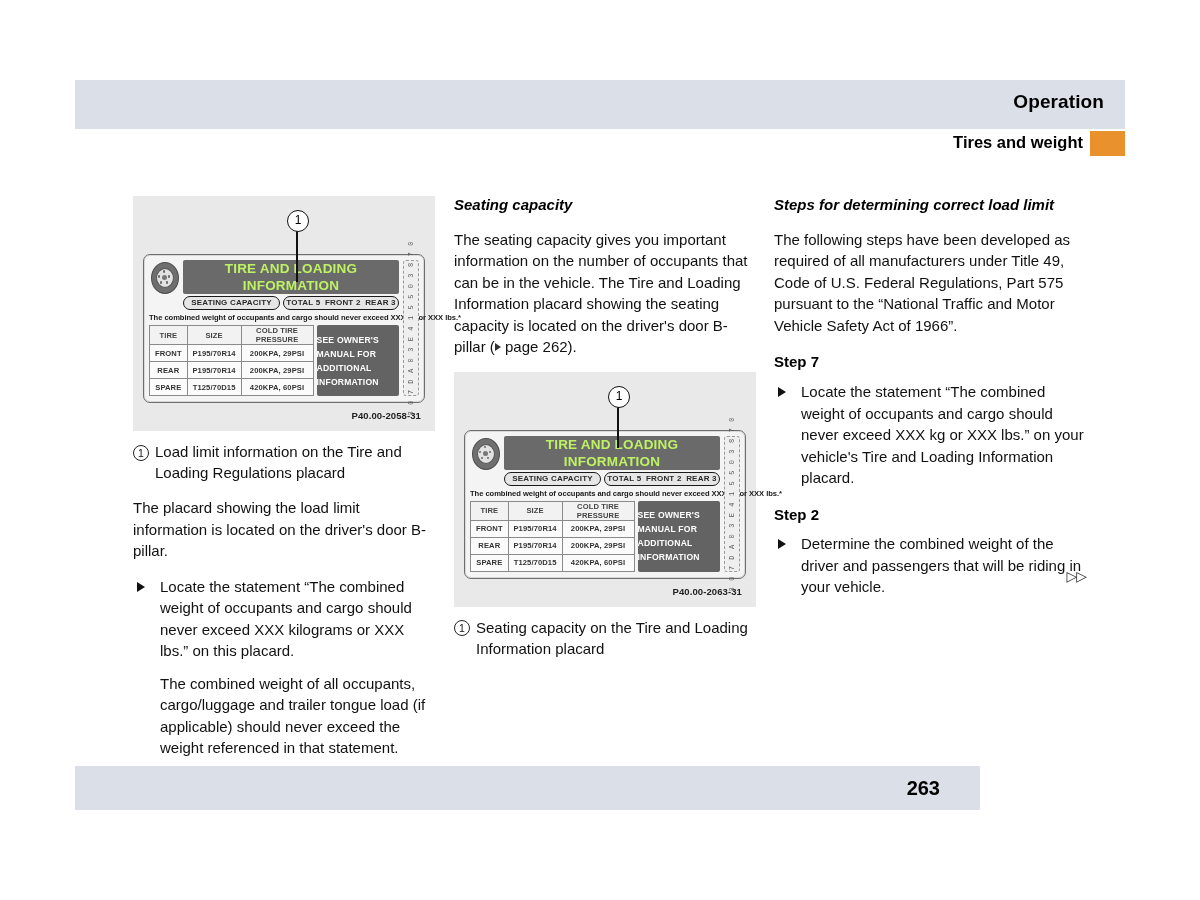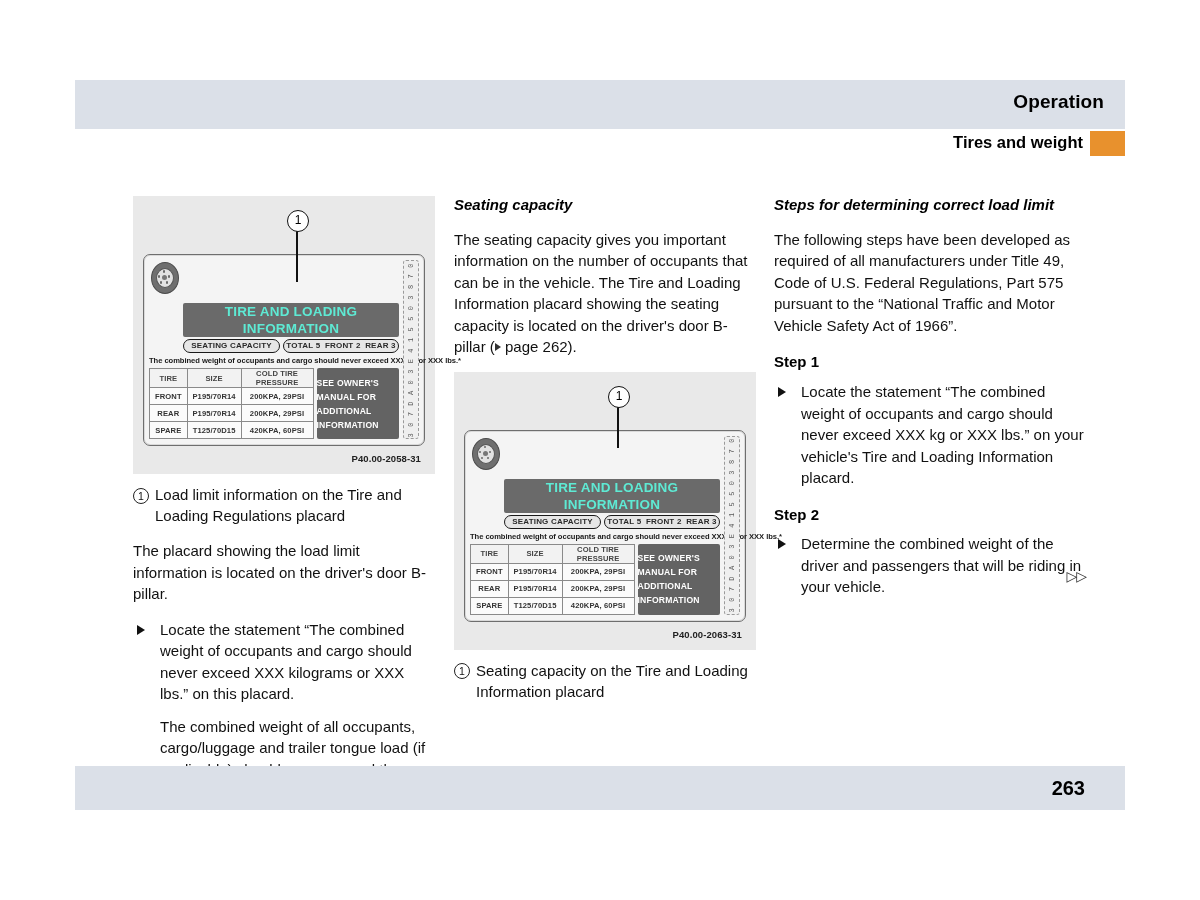--- a/index.html
+++ b/index.html
@@ -303,7 +303,7 @@
   .pl-headbox { flex: 1 1 auto; min-width: 0; }
   .pl-title {
     background: #6a6a6a;
-    color: #5eead4;
+    color: #bef264;
     text-align: center;
     font-size: 13.5px;
     font-weight: bold;
@@ -312,7 +312,6 @@
     border-radius: 2px;
     font-family: "Liberation Sans Narrow", "Liberation Sans", sans-serif;
     transform: scaleX(1);
-    margin-top: 43px;
   }
   .pl-seatrow {
     display: flex;

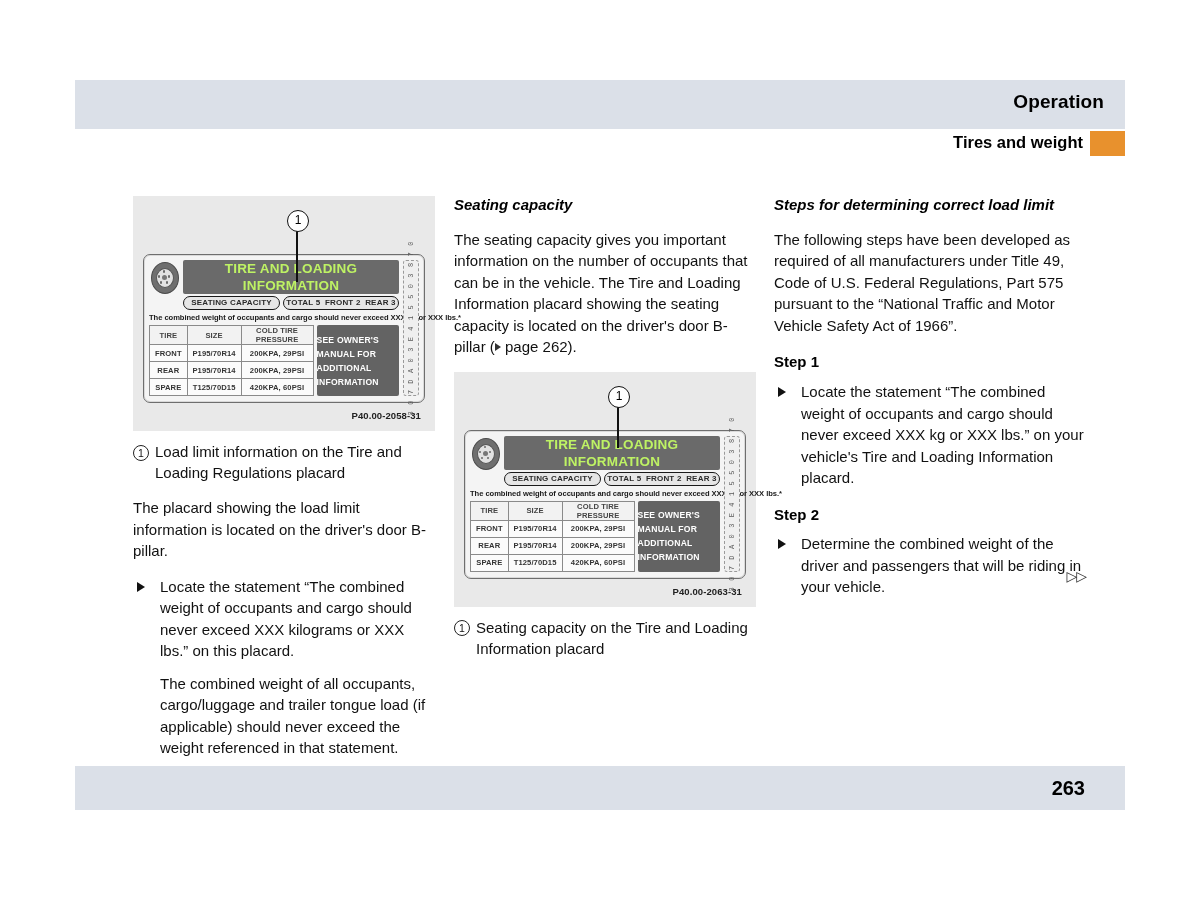--- a/index.html
+++ b/index.html
@@ -606,7 +606,7 @@
 
     <p class="body">The following steps have been developed as required of all manufacturers under Title 49, Code of U.S. Federal Regulations, Part 575 pursuant to the “National Traffic and Motor Vehicle Safety Act of 1966”.</p>
 
-    <h3 class="step-title">Step 1</h3>
+    <h3 class="step-title">Step 7</h3>
     <div class="bullet">
       <span class="tri"></span>
       <span>Locate the statement “The combined weight of occupants and cargo should never exceed XXX kg or XXX lbs.” on your vehicle's Tire and Loading Information placard.</span>

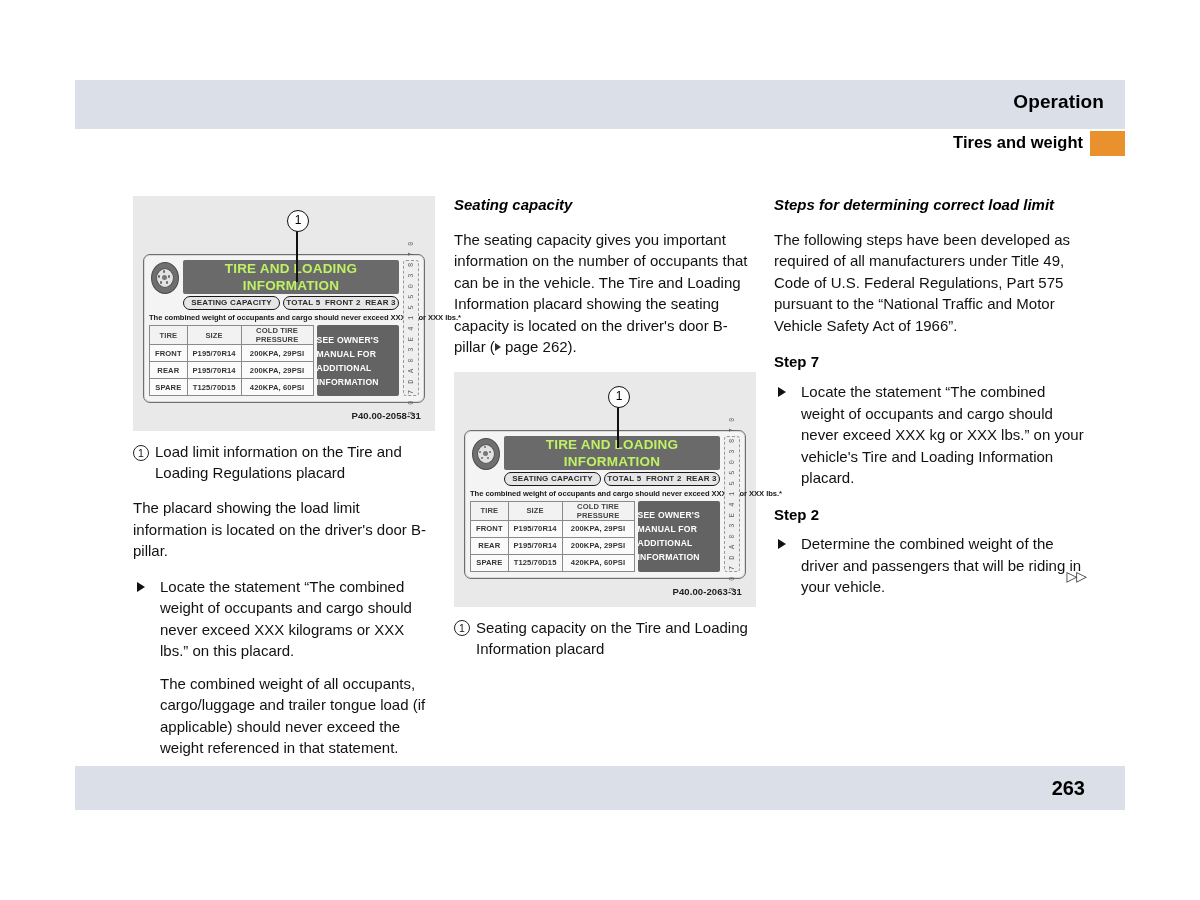--- a/index.html
+++ b/index.html
@@ -61,7 +61,7 @@
     position: absolute;
     left: 75px;
     top: 766px;
-    width: 1050px;
+    width: 905px;
     height: 44px;
     background: #dbe0e8;
   }

